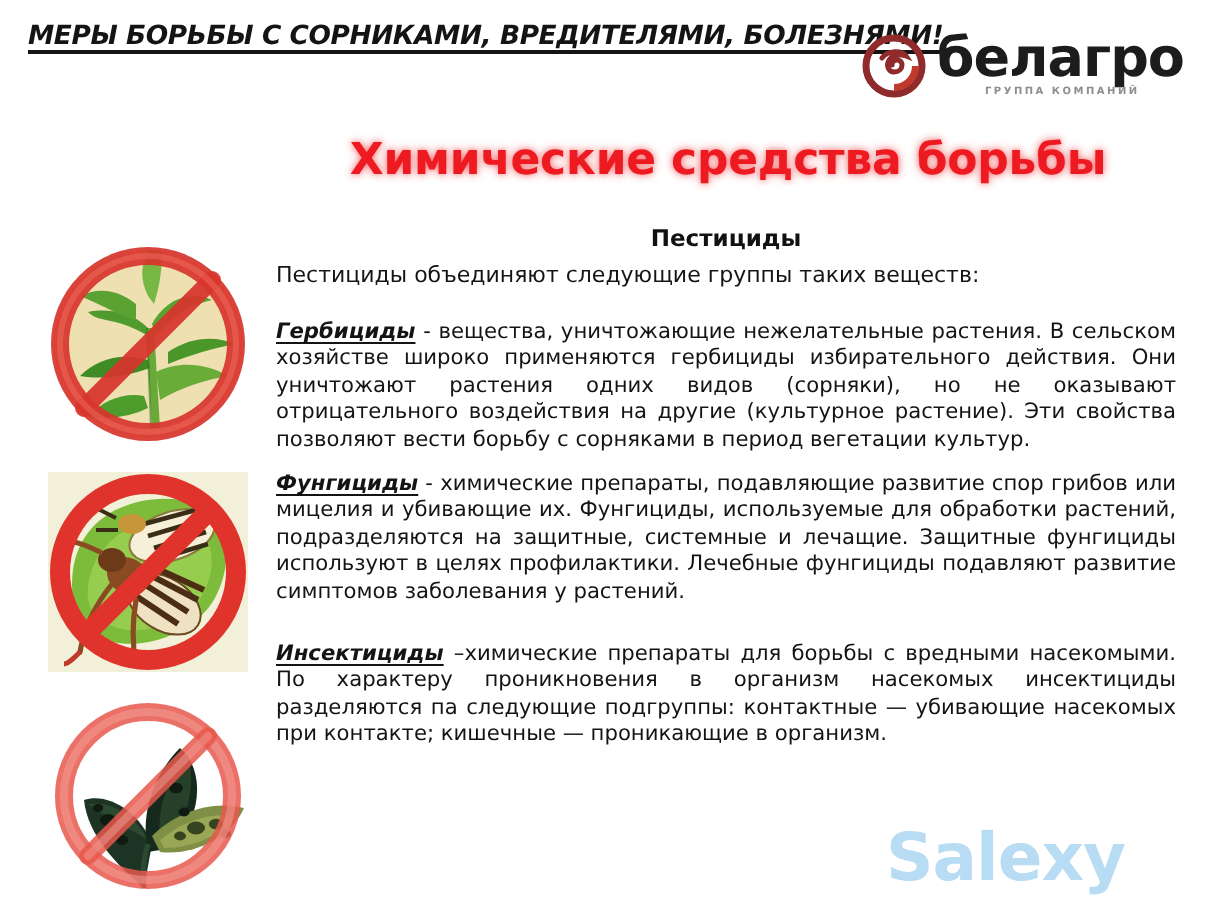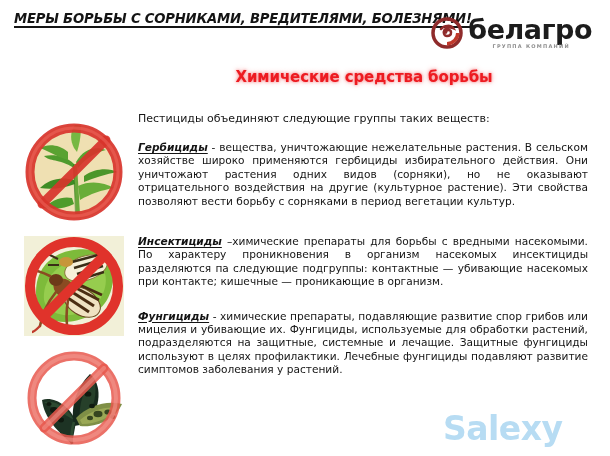--- a/index.html
+++ b/index.html
@@ -86,7 +86,7 @@
     top: 68px;
     width: 452px;
     text-align: center;
-    font-size: 15px;
+    font-size: 22px;
     font-weight: bold;
     color: #ed1b21;
     text-shadow: 0 0 3px rgba(237,27,33,0.55), 0 0 6px rgba(237,27,33,0.28);

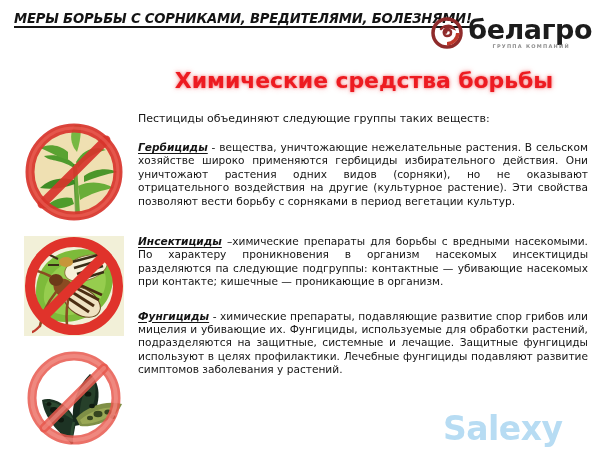--- a/index.html
+++ b/index.html
@@ -279,6 +279,7 @@
 </div>
 
 <div class="content">
+  <div class="section-title">Пестициды</div>
   <div class="section-lead">Пестициды объединяют следующие группы таких веществ:</div>
 
   <p class="para p-herb">

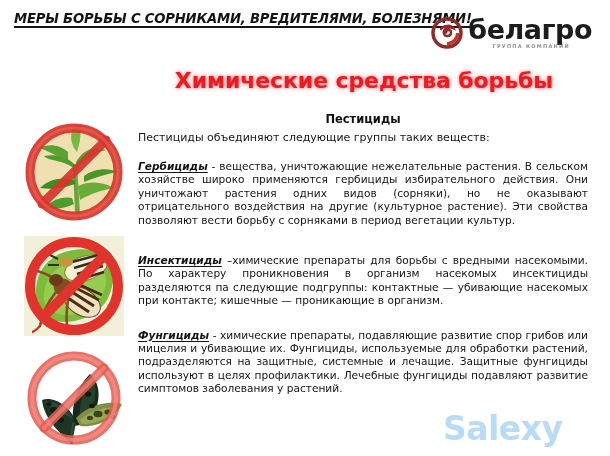--- a/index.html
+++ b/index.html
@@ -130,7 +130,7 @@
     text-decoration: underline;
     text-underline-offset: 2px;
   }
-  .p-herb { margin-bottom: 27px; }
+  .p-herb { margin-bottom: 9px; }
   .p-insect { margin-bottom: 21px; }
 
   

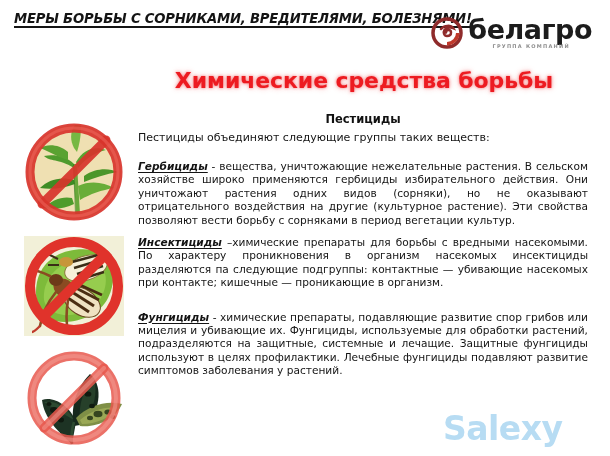--- a/index.html
+++ b/index.html
@@ -286,13 +286,13 @@
     <span class="term">Гербициды</span><span> - вещества, уничтожающие нежелательные растения. В сельском хозяйстве широко применяются гербициды избирательного действия. Они уничтожают растения одних видов (сорняки), но не оказывают отрицательного воздействия на другие (культурное растение). Эти свойства позволяют вести борьбу с сорняками в период вегетации культур.</span>
   </p>
 
+  <p class="para">
+    <span class="term">Фунгициды</span><span> - химические препараты, подавляющие развитие спор грибов или мицелия и убивающие их. Фунгициды, используемые для обработки растений, подразделяются на защитные, системные и лечащие. Защитные фунгициды используют в целях профилактики. Лечебные фунгициды подавляют развитие симптомов заболевания у растений.</span>
+  </p>
+
   <p class="para p-insect">
     <span class="term">Инсектициды</span><span> –химические препараты для борьбы с вредными насекомыми. По характеру проникновения в организм насекомых инсектициды разделяются па следующие подгруппы: контактные — убивающие насекомых при контакте; кишечные — проникающие в организм.</span>
   </p>
-
-  <p class="para">
-    <span class="term">Фунгициды</span><span> - химические препараты, подавляющие развитие спор грибов или мицелия и убивающие их. Фунгициды, используемые для обработки растений, подразделяются на защитные, системные и лечащие. Защитные фунгициды используют в целях профилактики. Лечебные фунгициды подавляют развитие симптомов заболевания у растений.</span>
-  </p>
 </div>
 
 <div class="watermark">Salexy</div>

